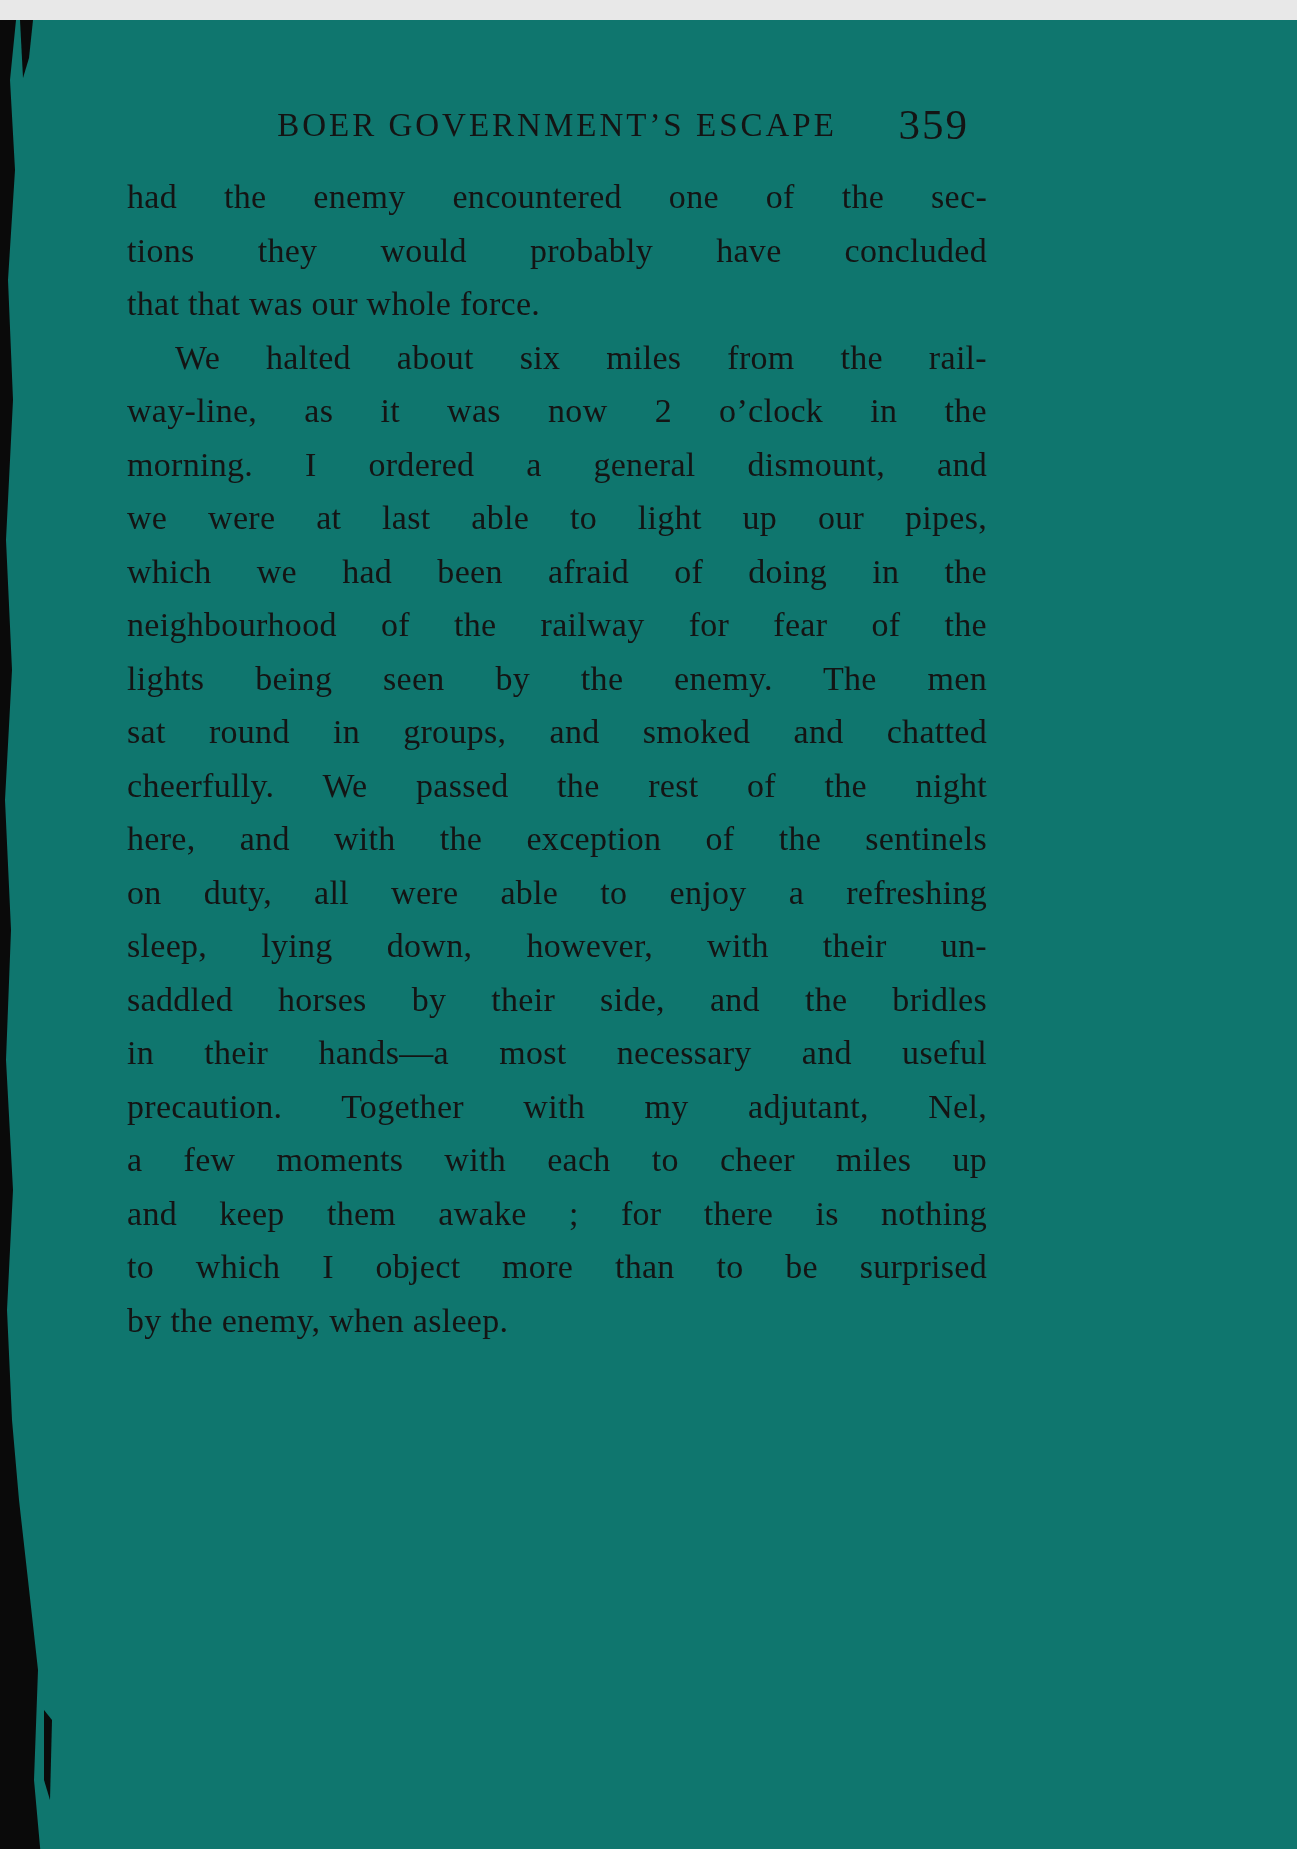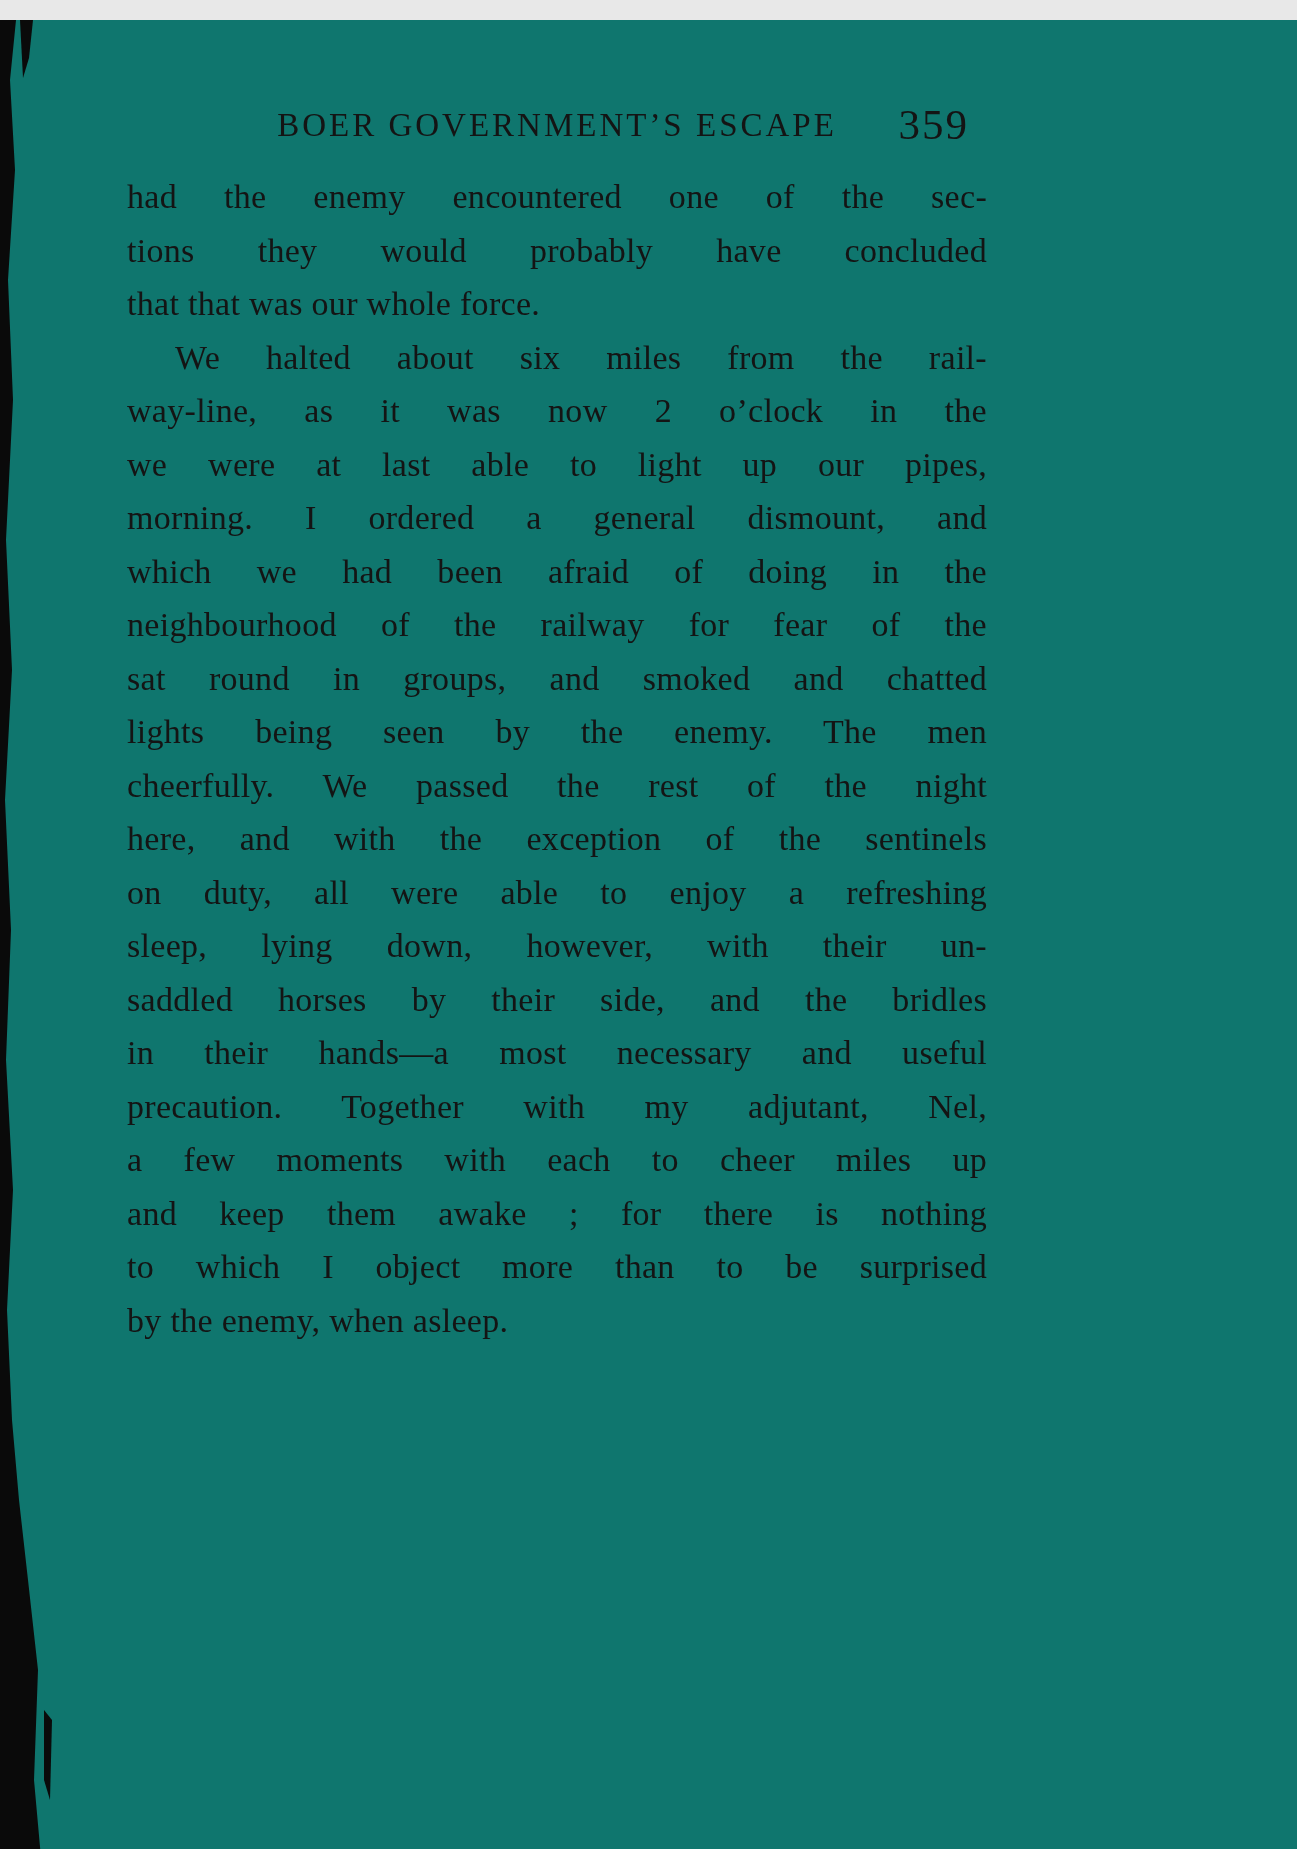--- a/index.html
+++ b/index.html
@@ -95,8 +95,8 @@
     <div class="paragraph">
       <div class="line indent">We halted about six miles from the rail-</div>
       <div class="line">way-line, as it was now 2 o’clock in the</div>
+      <div class="line">morning.  I ordered a general dismount, and</div>
       <div class="line">we were at last able to light up our pipes,</div>
-      <div class="line">morning.  I ordered a general dismount, and</div>
       <div class="line">which we had been afraid of doing in the</div>
       <div class="line">neighbourhood of the railway for fear of the</div>
       <div class="line">sat round in groups, and smoked and chatted</div>

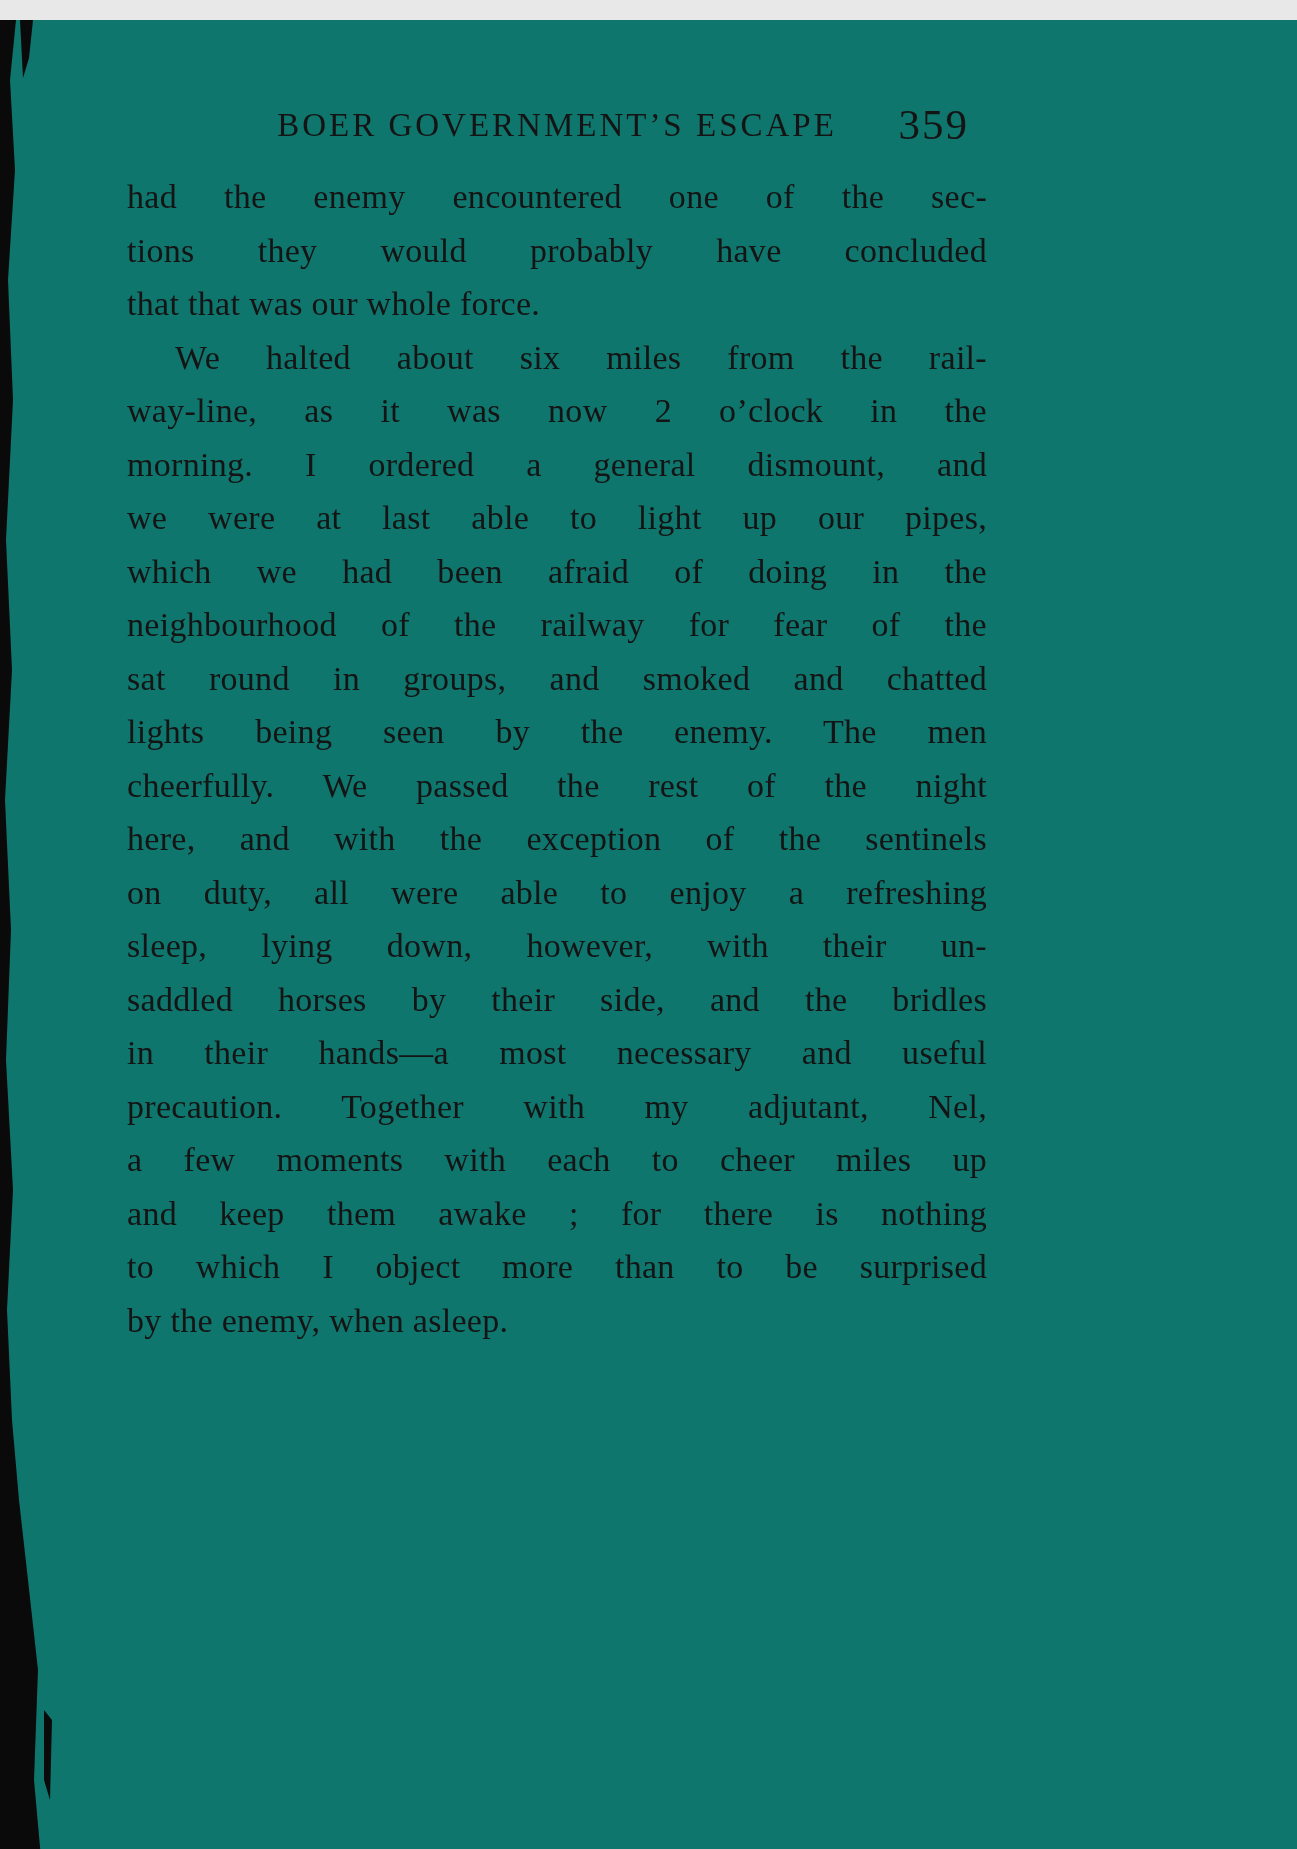--- a/index.html
+++ b/index.html
@@ -99,8 +99,8 @@
       <div class="line">we were at last able to light up our pipes,</div>
       <div class="line">which we had been afraid of doing in the</div>
       <div class="line">neighbourhood of the railway for fear of the</div>
+      <div class="line">lights being seen by the enemy.  The men</div>
       <div class="line">sat round in groups, and smoked and chatted</div>
-      <div class="line">lights being seen by the enemy.  The men</div>
       <div class="line">cheerfully.  We passed the rest of the night</div>
       <div class="line">here, and with the exception of the sentinels</div>
       <div class="line">on duty, all were able to enjoy a refreshing</div>

